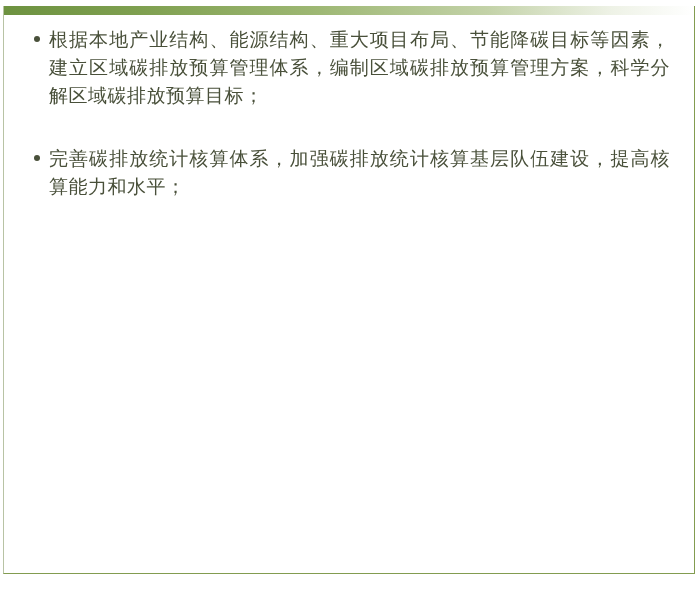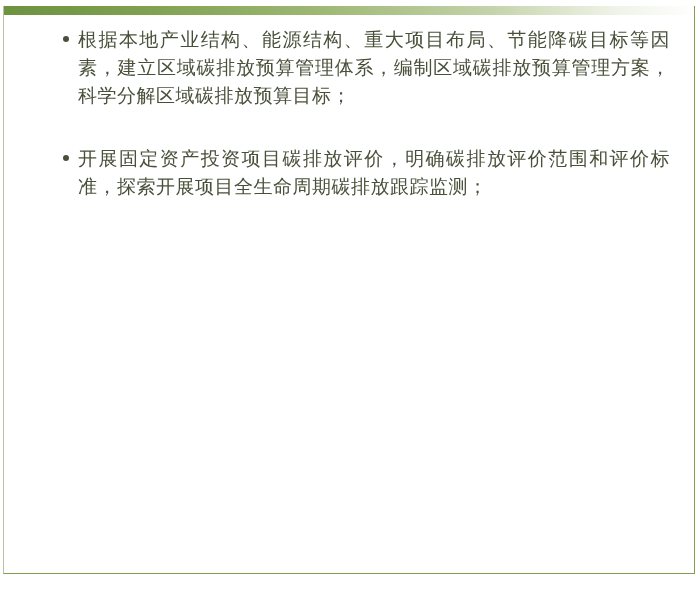--- a/index.html
+++ b/index.html
@@ -57,7 +57,6 @@
     letter-spacing:0.5px;
     margin-bottom:35px;
     text-align:justify;
-    margin-left:29px;
   }
   ul.bullets li:last-child{
     margin-bottom:0;

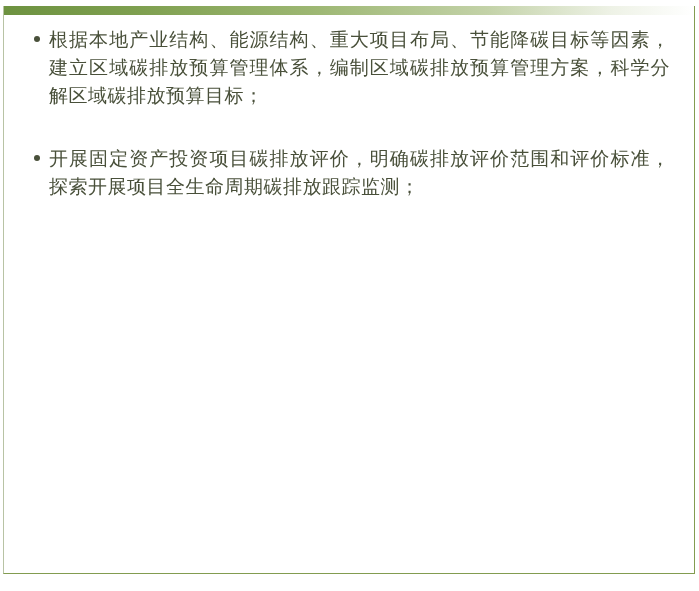--- a/index.html
+++ b/index.html
@@ -84,6 +84,10 @@
       </li>
       <li>
         <span class="dot"></span>
+        <span>完善碳排放统计核算体系，加强碳排放统计核算基层队伍建设，提高核算能力和水平；</span>
+      </li>
+      <li>
+        <span class="dot"></span>
         <span>开展固定资产投资项目碳排放评价，明确碳排放评价范围和评价标准，探索开展项目全生命周期碳排放跟踪监测；</span>
       </li>
     </ul>

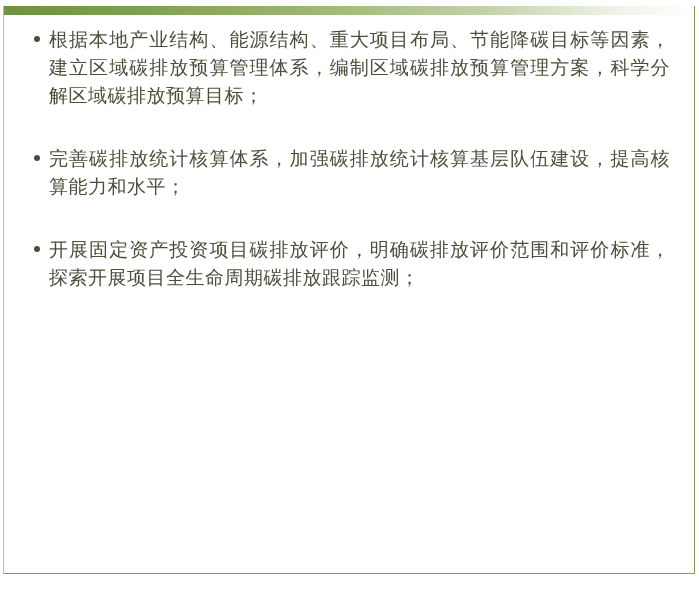--- a/index.html
+++ b/index.html
@@ -86,10 +86,6 @@
         <span class="dot"></span>
         <span>完善碳排放统计核算体系，加强碳排放统计核算基层队伍建设，提高核算能力和水平；</span>
       </li>
-      <li>
-        <span class="dot"></span>
-        <span>开展固定资产投资项目碳排放评价，明确碳排放评价范围和评价标准，探索开展项目全生命周期碳排放跟踪监测；</span>
-      </li>
     </ul>
   </div>
 </div>

